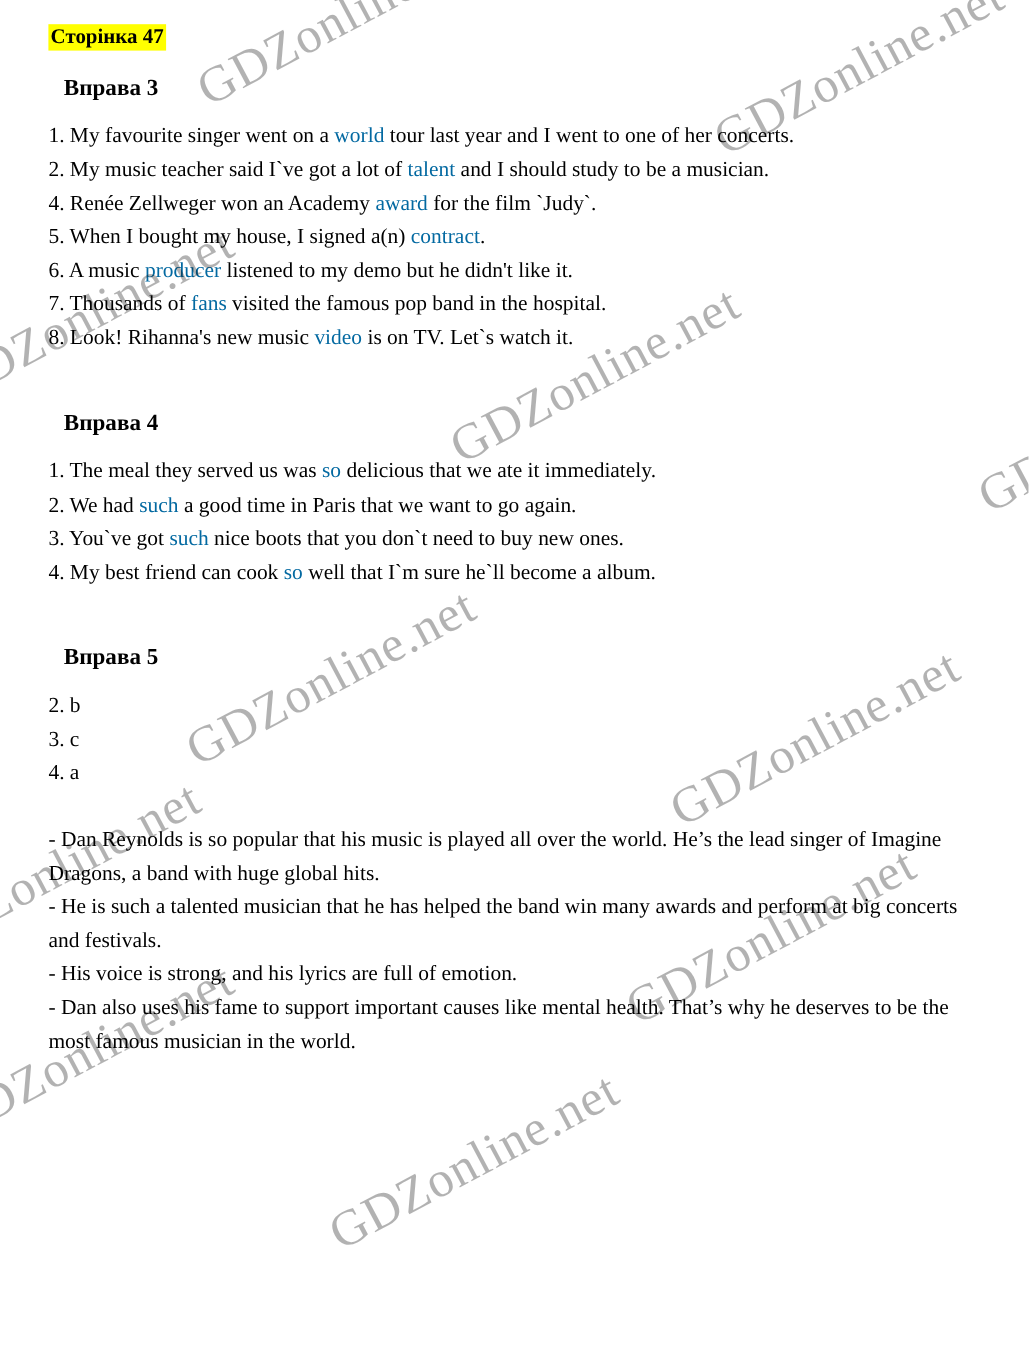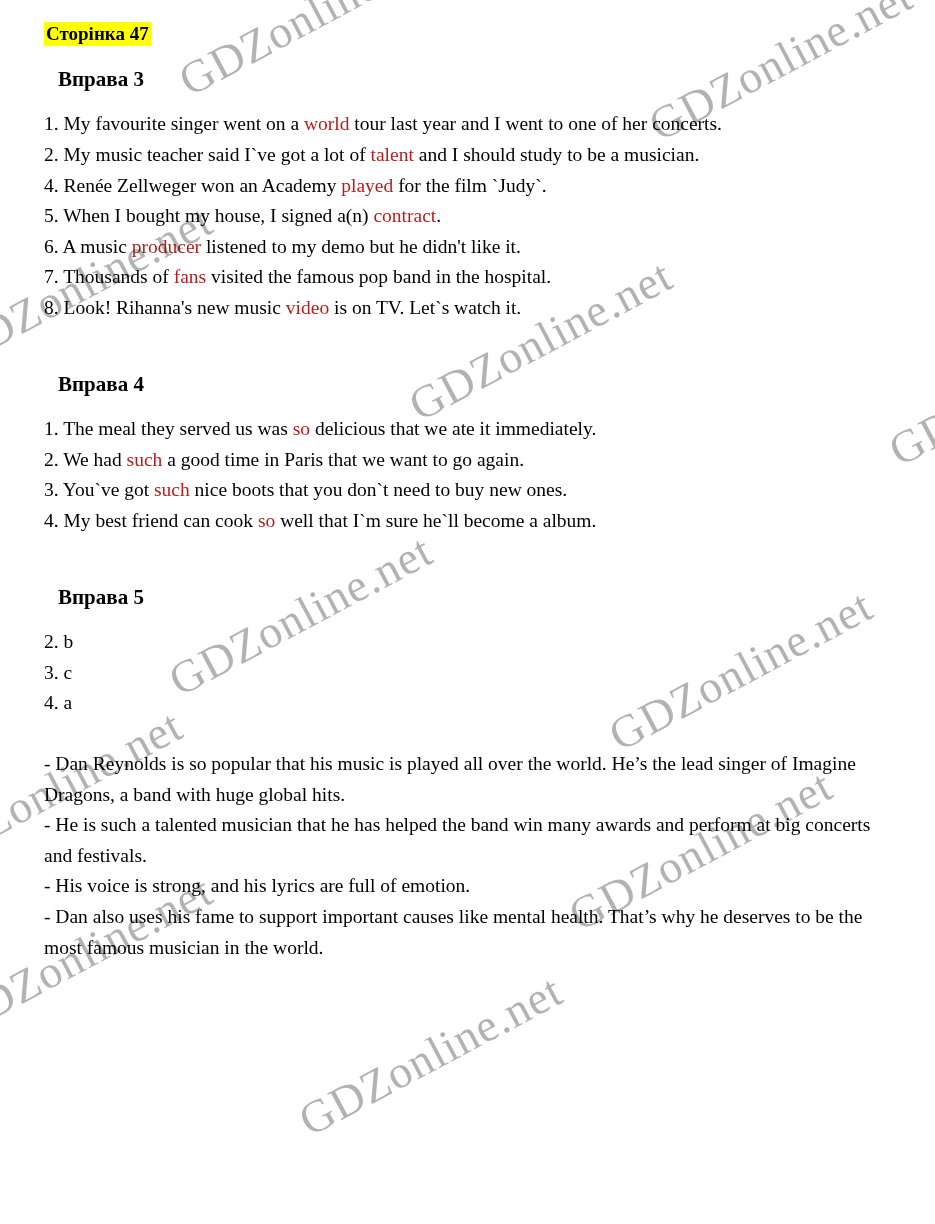--- a/index.html
+++ b/index.html
@@ -44,7 +44,7 @@
     margin: 0;
   }
   .hl {
-    color: #b91c1c;
+    color: #0369a1;
   }
   .spacer {
     height: 30px;

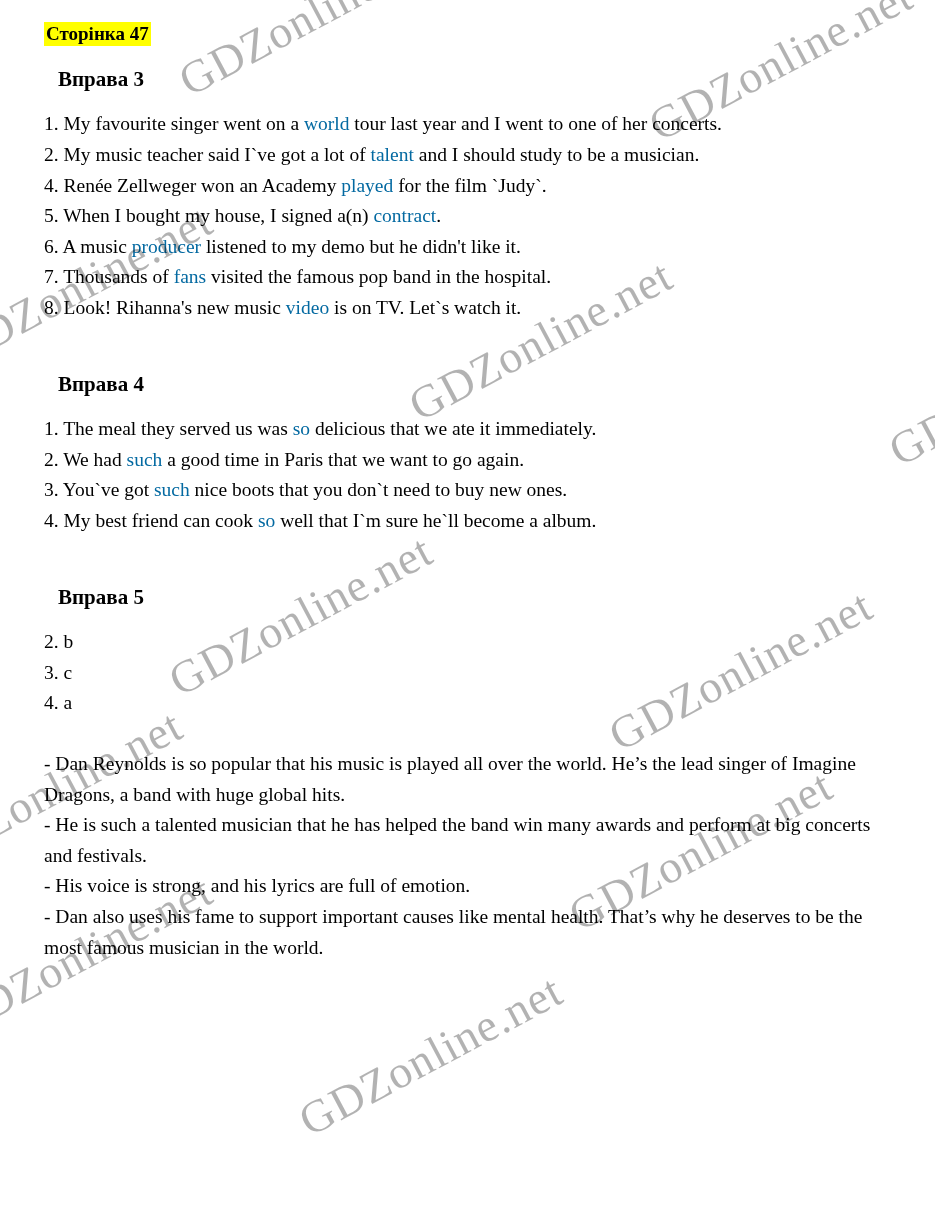--- a/index.html
+++ b/index.html
@@ -85,7 +85,7 @@
     <div>
         <div class="line"><span>1. My favourite singer went on a </span><span class="hl">world</span><span> tour last year and I went to one of her concerts.</span></div>
         <div class="line"><span>2. My music teacher said I`ve got a lot of </span><span class="hl">talent</span><span> and I should study to be a musician.</span></div>
-        <div class="line"><span>4. Renée Zellweger won an Academy </span><span class="hl">played</span><span> for the film `Judy`.</span></div>
+        <div class="line"><span>4. Renée Zellweger won an Academy </span><span class="hl">award</span><span> for the film `Judy`.</span></div>
         <div class="line"><span>5. When I bought my house, I signed a(n) </span><span class="hl">contract</span><span>.</span></div>
         <div class="line"><span>6. A music </span><span class="hl">producer</span><span> listened to my demo but he didn't like it.</span></div>
         <div class="line"><span>7. Thousands of </span><span class="hl">fans</span><span> visited the famous pop band in the hospital.</span></div>

